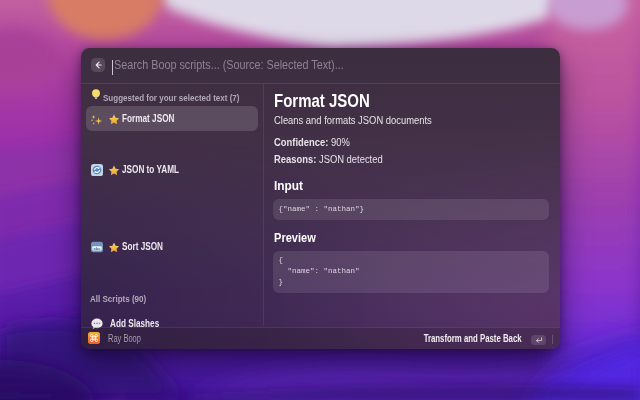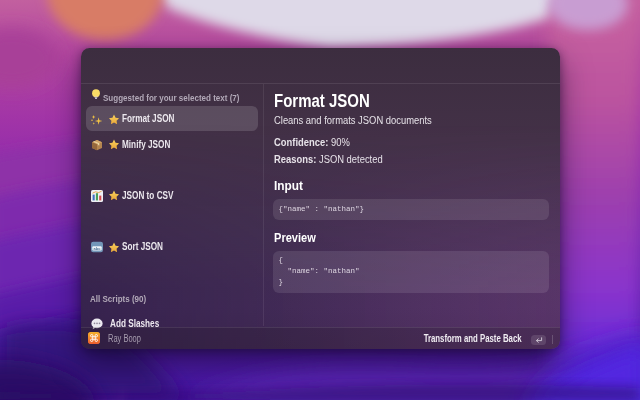--- a/index.html
+++ b/index.html
@@ -107,6 +107,15 @@
 </svg>
 
 <div id="win">
+  <div id="topbar">
+    <div id="backbtn">
+      <svg style="display:block" width="14.5" height="14" viewBox="0 0 14.5 14">
+          <path d="M8.1 4.1 L5.2 7 L8.1 9.9 M5.3 7 L10.2 7" stroke="#e9e4ec" stroke-width="1.15" fill="none" stroke-linecap="round" stroke-linejoin="round"></path>
+        </svg>
+    </div>
+    <div id="caret"></div>
+    <div id="ph">Search Boop scripts... (Source: Selected Text)...</div>
+  </div>
   <div class="hdiv" style="top:35px"></div>
   <div id="vdiv"></div>
 

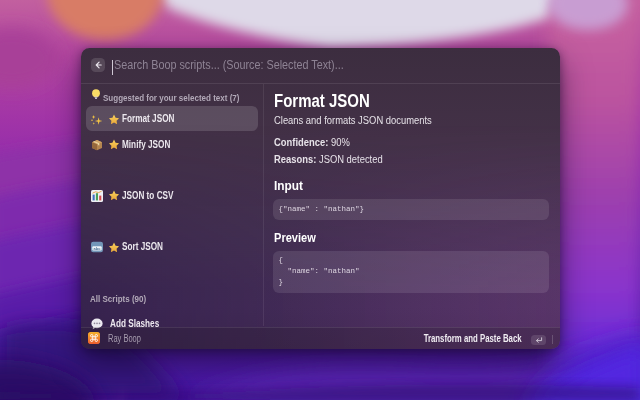--- a/index.html
+++ b/index.html
@@ -144,18 +144,6 @@
         </svg>
       <span class="rtext">Format JSON</span>
     </div>
-    <div class="row" style="top:48.6px">
-      <svg class="ricon" viewBox="0 0 12 12">
-          <path d="M1 3.2 L6 1 L11 3.2 L11 9 L6 11.2 L1 9 Z" fill="#b5854f"></path>
-          <path d="M1 3.2 L6 5.3 L11 3.2 L6 1 Z" fill="#d2a468"></path>
-          <path d="M6 5.3 L6 11.2 L1 9 L1 3.2 Z" fill="#96683c"></path>
-          <path d="M3.4 2.2 L8.3 4.3 L8.3 6.6 L7.5 6 L6.9 6.7 L6.9 4.8 L2.2 2.7 Z" fill="#ecd7a4"></path>
-        </svg>
-      <svg class="rstar" viewBox="0 0 12 12">
-          <path d="M6 0.6 L7.59 3.72 L11.04 4.26 L8.57 6.73 L9.12 10.19 L6 8.6 L2.88 10.19 L3.43 6.73 L0.96 4.26 L4.41 3.72 Z" fill="url(#stg)"></path>
-        </svg>
-      <span class="rtext">Minify JSON</span>
-    </div>
     <div class="row" style="top:99.8px">
       <svg class="ricon" viewBox="0 0 12 12">
           <rect width="12" height="12" rx="1.6" fill="#eef0f4"></rect>

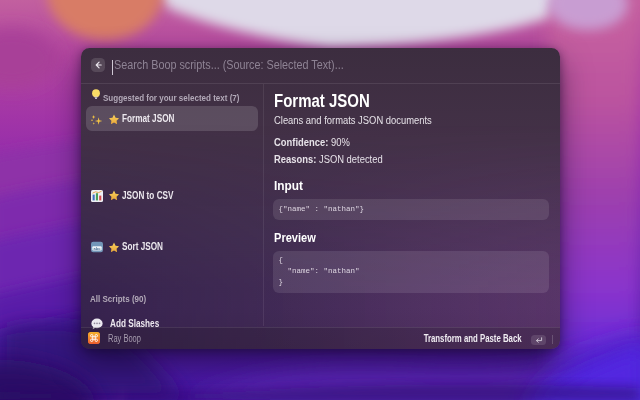--- a/index.html
+++ b/index.html
@@ -144,6 +144,18 @@
         </svg>
       <span class="rtext">Format JSON</span>
     </div>
+    <div class="row" style="top:74.2px">
+      <svg class="ricon" viewBox="0 0 12 12">
+          <rect width="12" height="12" rx="2.6" fill="#c6d2de"></rect>
+          <circle cx="6" cy="6" r="4.3" fill="#5488c6"></circle>
+          <path d="M3.5 6 a2.5 2.5 0 0 1 4.4-1.55 M8.5 6 a2.5 2.5 0 0 1 -4.4 1.55" stroke="#fff" stroke-width="1.1" fill="none"></path>
+          <path d="M8.4 2.8 L8.4 4.7 L6.5 4.7 Z M3.6 9.2 L3.6 7.3 L5.5 7.3 Z" fill="#fff"></path>
+        </svg>
+      <svg class="rstar" viewBox="0 0 12 12">
+          <path d="M6 0.6 L7.59 3.72 L11.04 4.26 L8.57 6.73 L9.12 10.19 L6 8.6 L2.88 10.19 L3.43 6.73 L0.96 4.26 L4.41 3.72 Z" fill="url(#stg)"></path>
+        </svg>
+      <span class="rtext">JSON to YAML</span>
+    </div>
     <div class="row" style="top:99.8px">
       <svg class="ricon" viewBox="0 0 12 12">
           <rect width="12" height="12" rx="1.6" fill="#eef0f4"></rect>

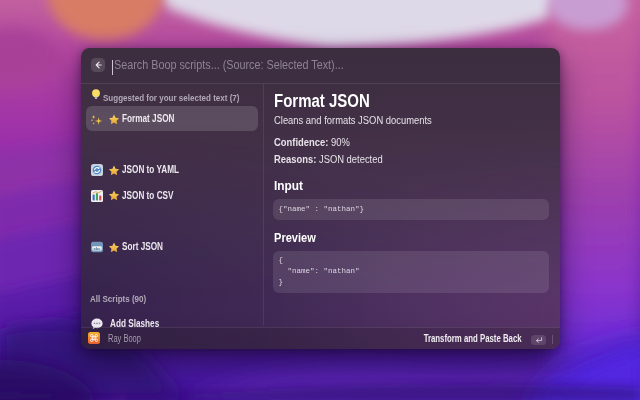--- a/index.html
+++ b/index.html
@@ -156,19 +156,6 @@
         </svg>
       <span class="rtext">JSON to YAML</span>
     </div>
-    <div class="row" style="top:99.8px">
-      <svg class="ricon" viewBox="0 0 12 12">
-          <rect width="12" height="12" rx="1.6" fill="#eef0f4"></rect>
-          <rect x="1.6" y="4.6" width="2.1" height="5.8" fill="#3f6fc0"></rect>
-          <rect x="4.9" y="3.2" width="2.1" height="7.2" fill="#48a05a"></rect>
-          <rect x="8.2" y="5.6" width="2.1" height="4.8" fill="#d44a4a"></rect>
-          <path d="M1.5 3.2 L4.6 1.8 L7.6 2.6 L10.6 1.2" stroke="#e8a03c" stroke-width="0.9" fill="none"></path>
-        </svg>
-      <svg class="rstar" viewBox="0 0 12 12">
-          <path d="M6 0.6 L7.59 3.72 L11.04 4.26 L8.57 6.73 L9.12 10.19 L6 8.6 L2.88 10.19 L3.43 6.73 L0.96 4.26 L4.41 3.72 Z" fill="url(#stg)"></path>
-        </svg>
-      <span class="rtext">JSON to CSV</span>
-    </div>
     <div class="row" style="top:151px">
       <svg class="ricon" viewBox="0 0 12 12">
           <rect y="0.8" width="12" height="10.4" rx="2.2" fill="#7396b8"></rect>

